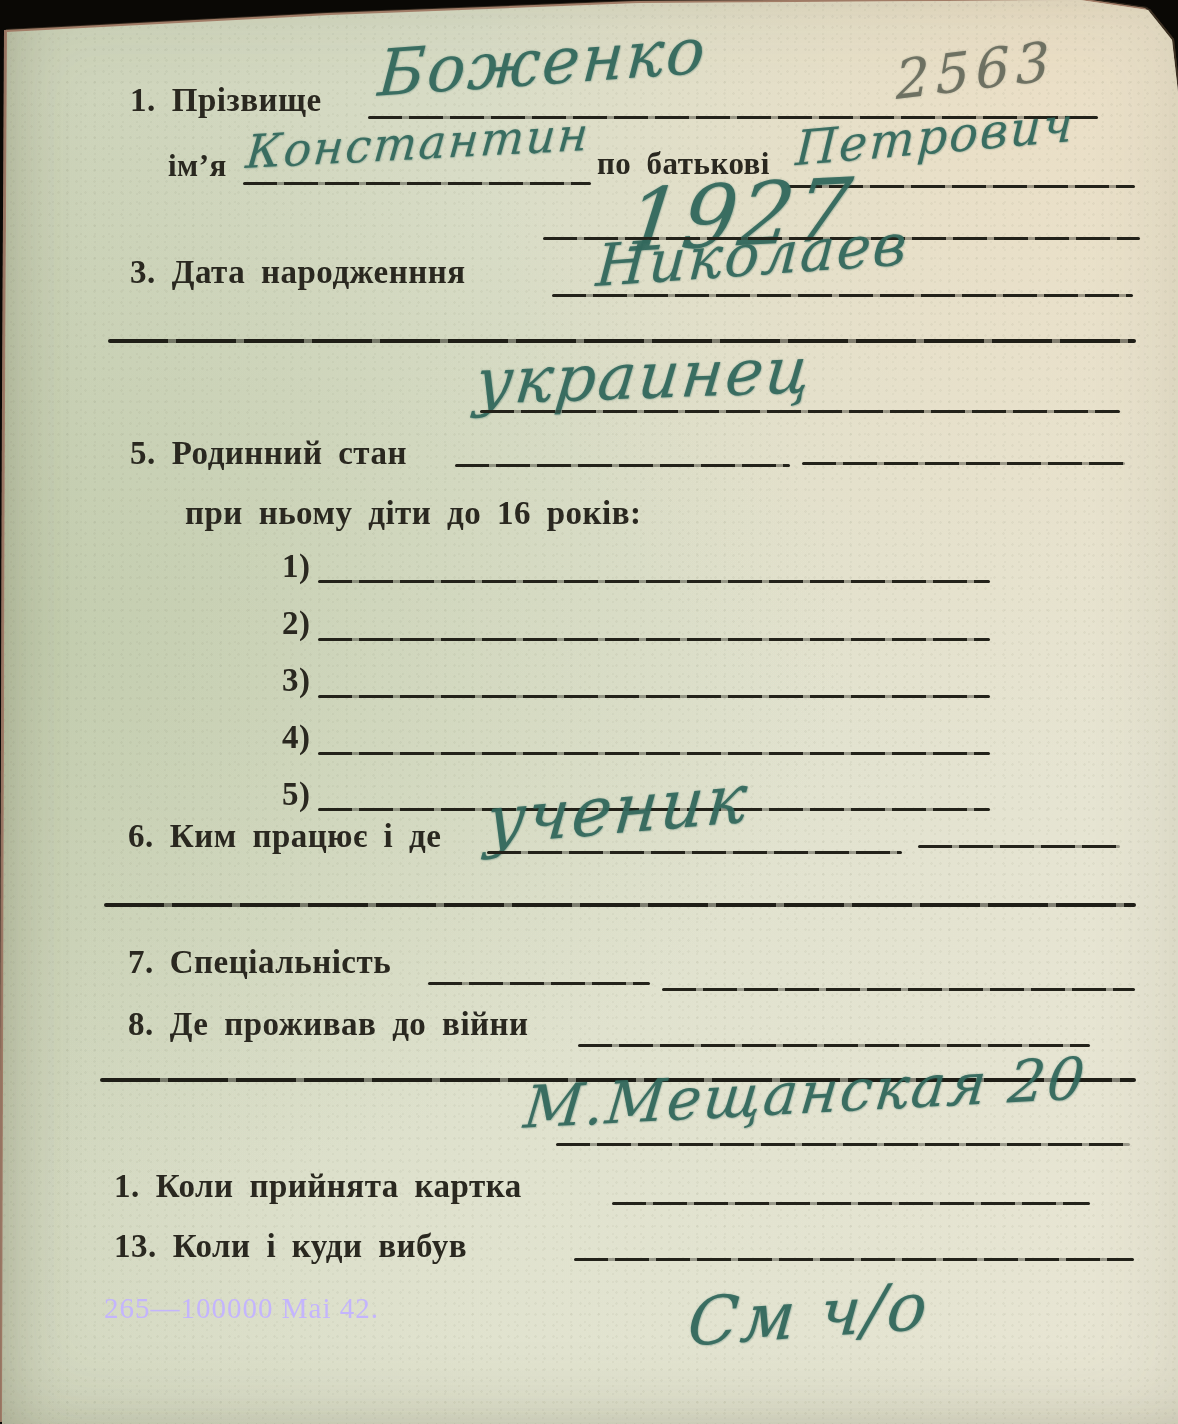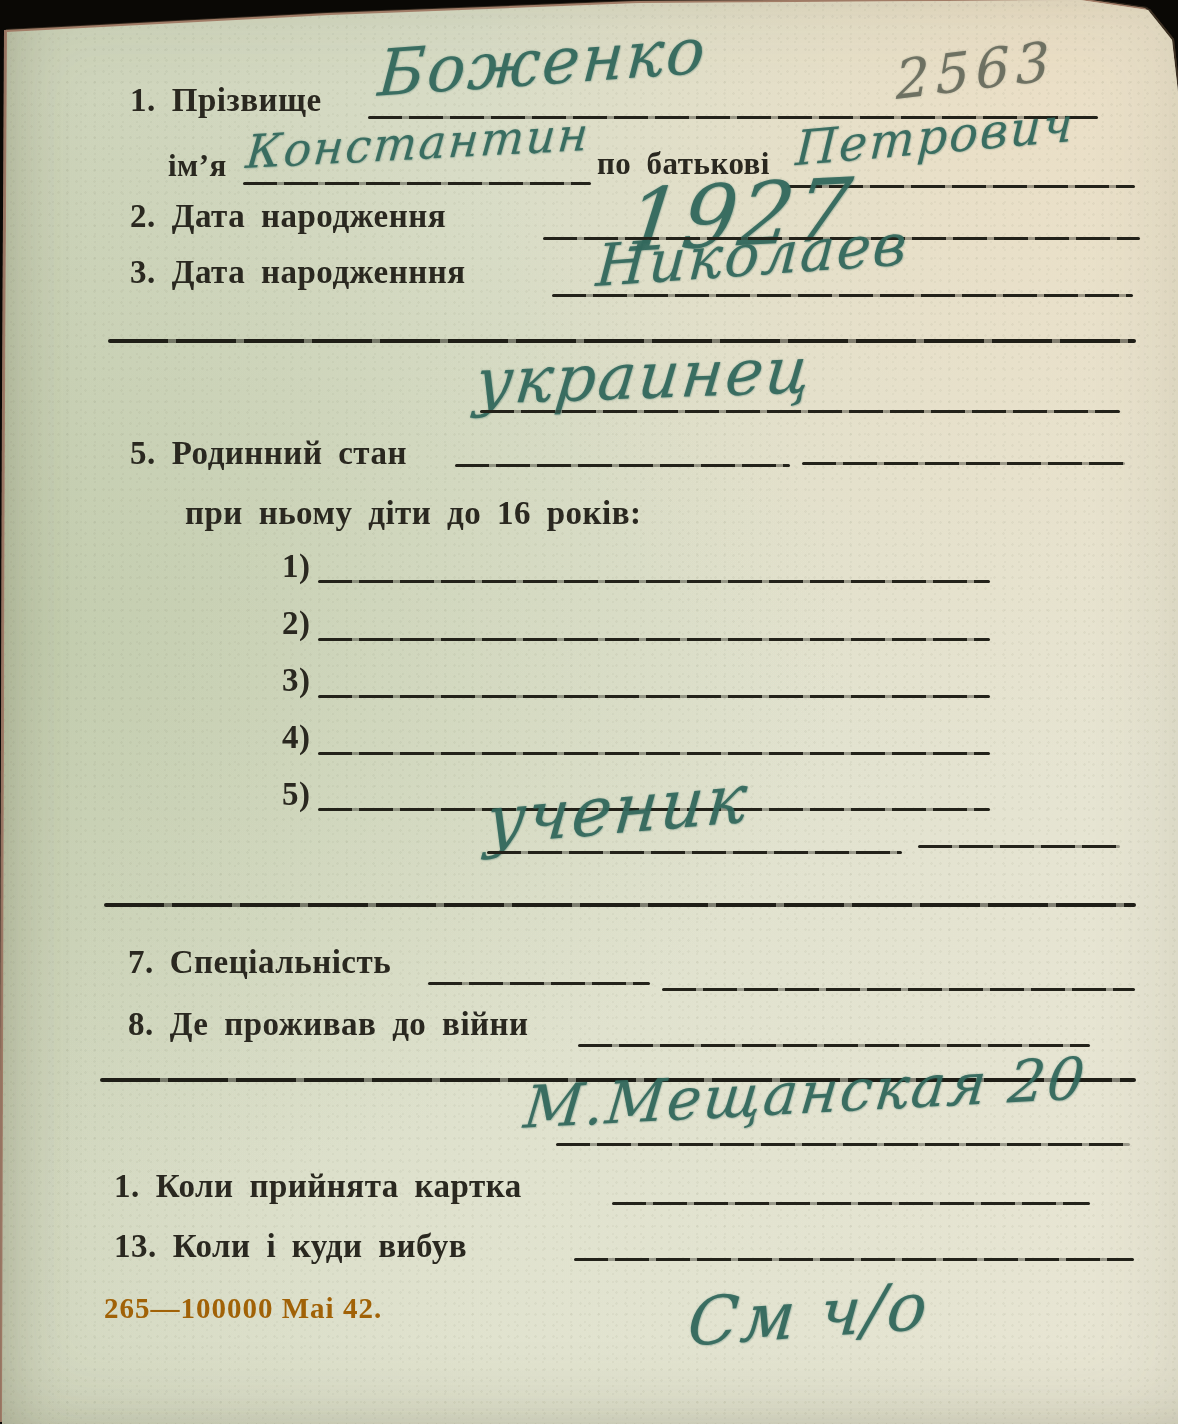--- a/index.html
+++ b/index.html
@@ -54,9 +54,6 @@
   <div class="el hand" style="left:795px;top:112px;font-size:48px;transform:rotate(-5deg) skewX(-8deg);">Петрович</div>
   <div class="el rule" style="left:788px;top:185px;width:347px;"></div>
 
-  <div class="el label" style="left:130px;top:200px;font-size:33px;">
-    <span class="num">2.</span><span>Дата народження</span>
-  </div>
   <div class="el hand" style="left:626px;top:172px;font-size:86px;transform:rotate(-3deg) skewX(-10deg);">1927</div>
   <div class="el rule" style="left:543px;top:237px;width:597px;"></div>
 

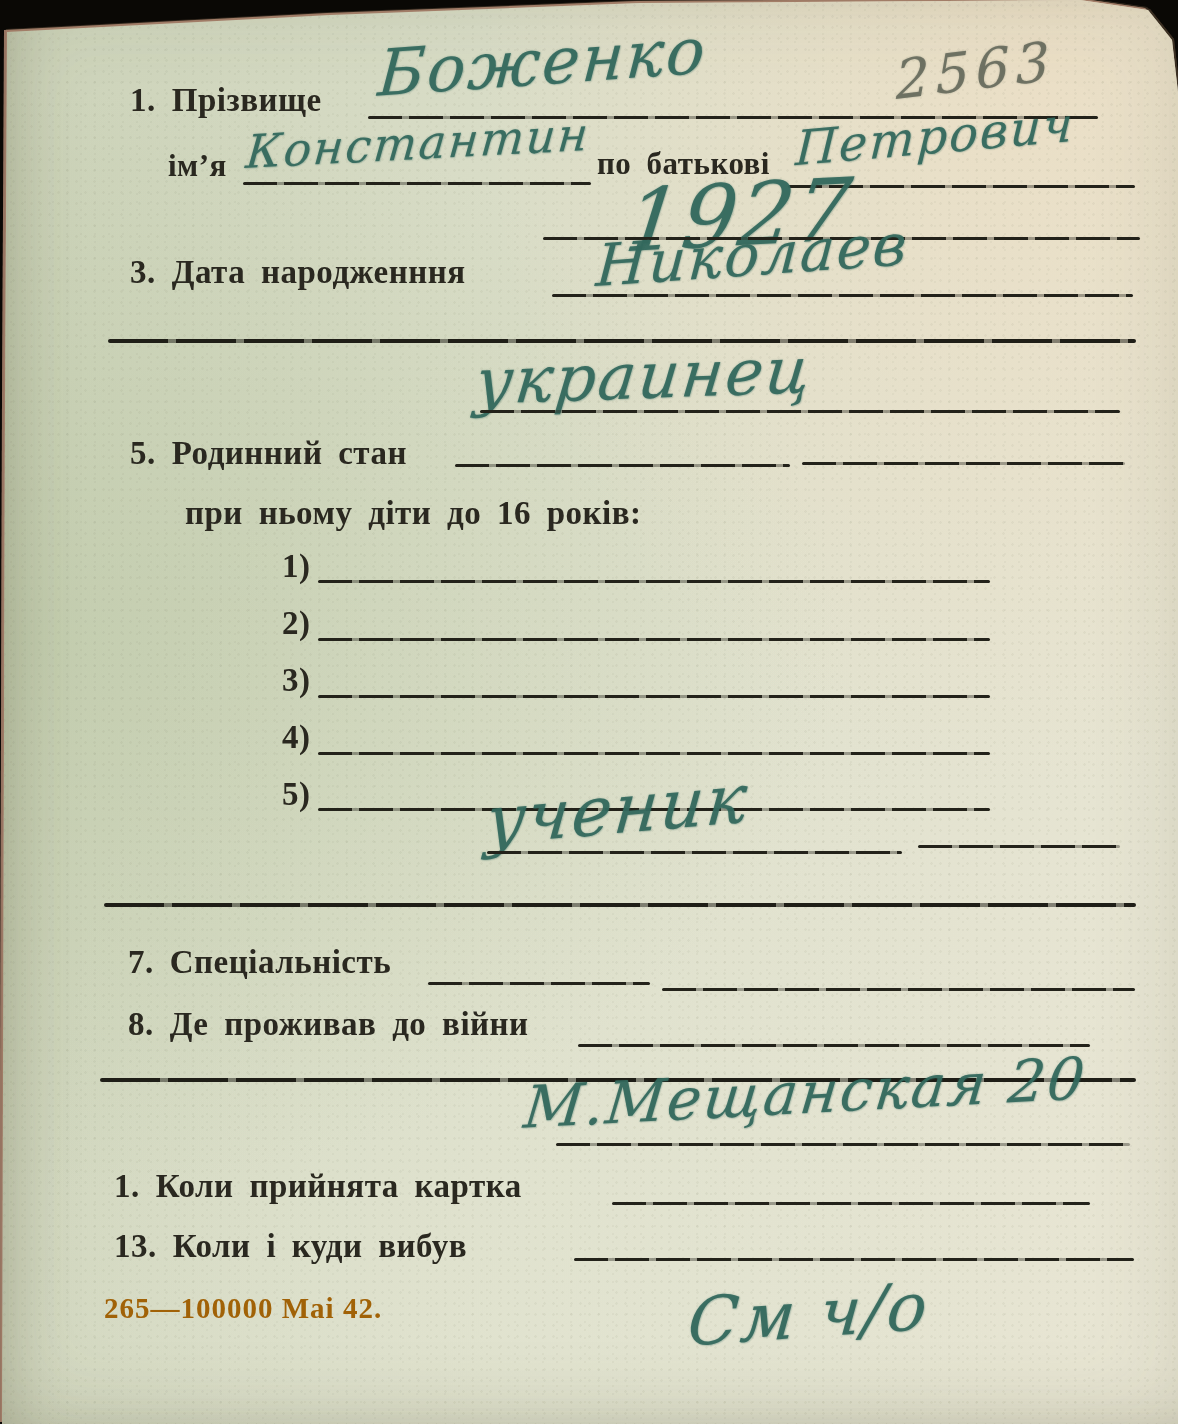--- a/index.html
+++ b/index.html
@@ -87,6 +87,9 @@
   <div class="el label" style="left:282px;top:778px;font-size:33px;">5)</div>
   <div class="el rule" style="left:318px;top:808px;width:672px;"></div>
 
+  <div class="el label" style="left:128px;top:820px;font-size:33px;">
+    <span class="num">6.</span><span>Ким працює і де</span>
+  </div>
   <div class="el hand" style="left:486px;top:776px;font-size:68px;transform:rotate(-5deg) skewX(-10deg);">ученик</div>
   <div class="el rule" style="left:487px;top:851px;width:415px;"></div>
   <div class="el rule" style="left:918px;top:845px;width:202px;"></div>

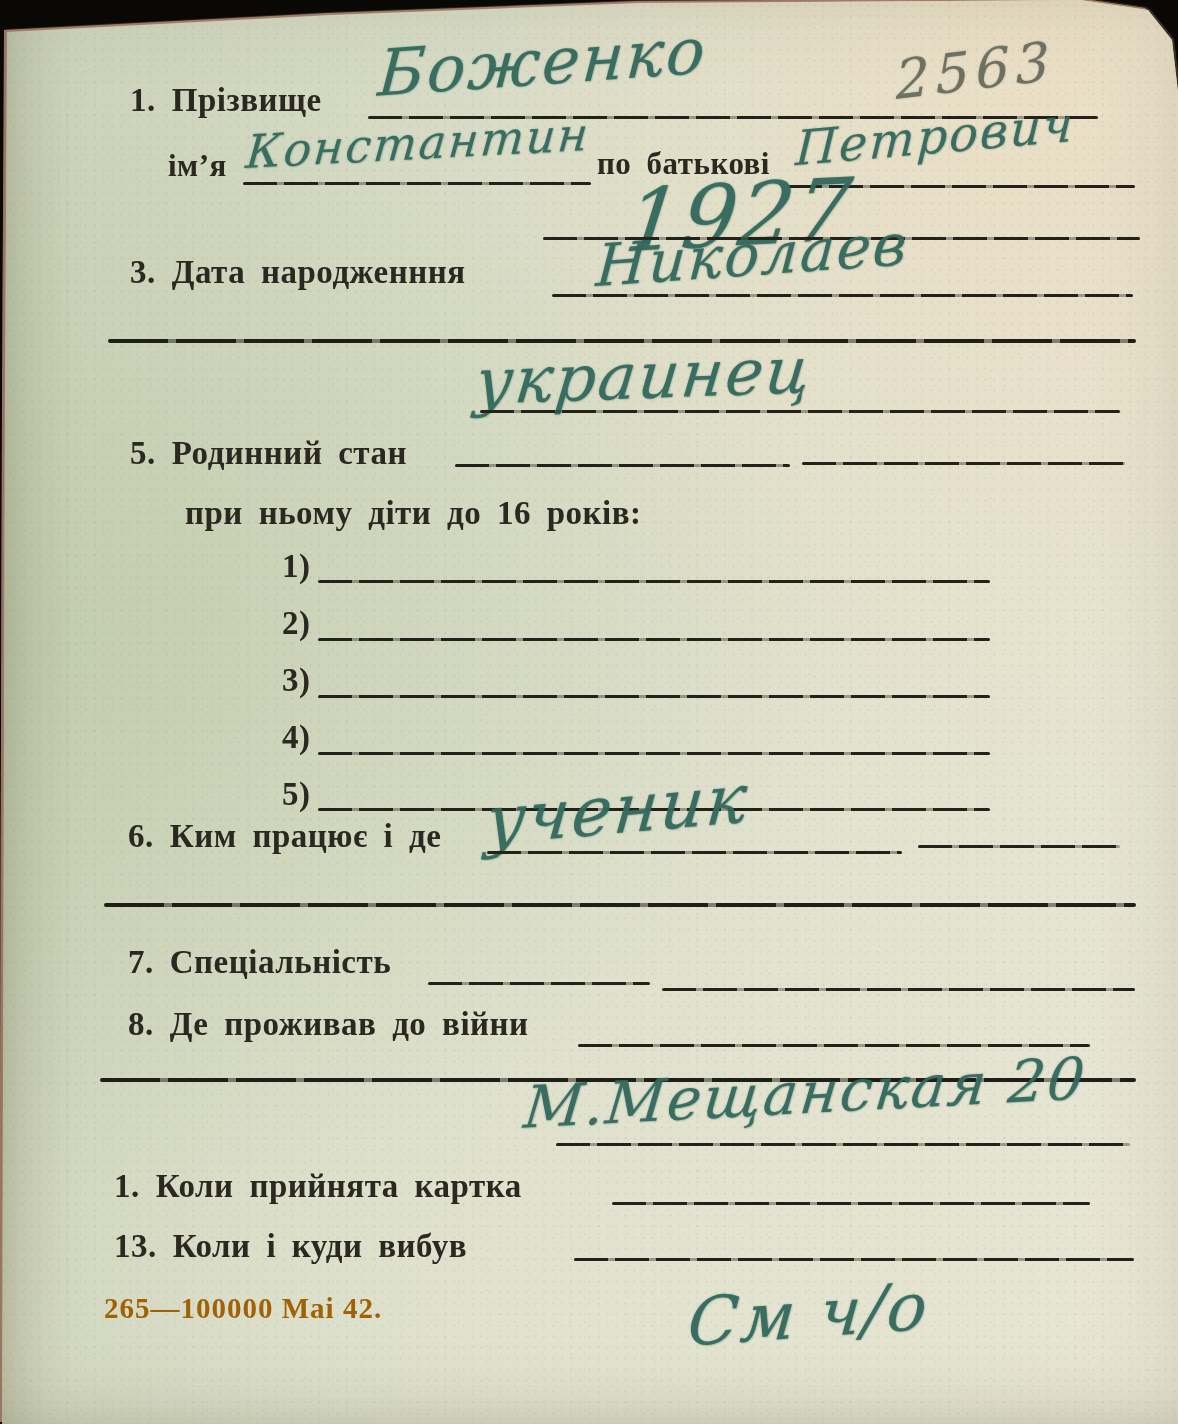--- a/index.html
+++ b/index.html
@@ -30,7 +30,7 @@
     background:repeating-linear-gradient(90deg,#23221a 0px,#23221a 34px,rgba(35,34,26,.38) 34px,rgba(35,34,26,.38) 41px);}
   .sep{height:4px;border-radius:2px;
     background:repeating-linear-gradient(90deg,#1f1e17 0px,#1f1e17 60px,rgba(31,30,23,.5) 60px,rgba(31,30,23,.5) 68px);}
-  .footer{font-weight:700;color:#a16207;letter-spacing:1px;}
+  .footer{font-weight:400;color:#c4b5fd;letter-spacing:1px;}
 </style>
 </head>
 <body>

